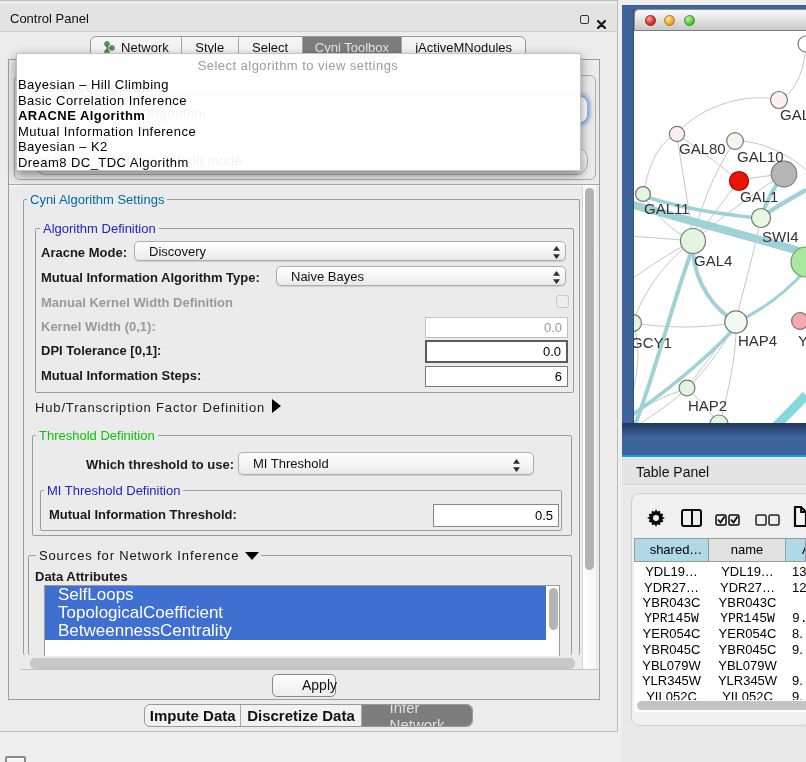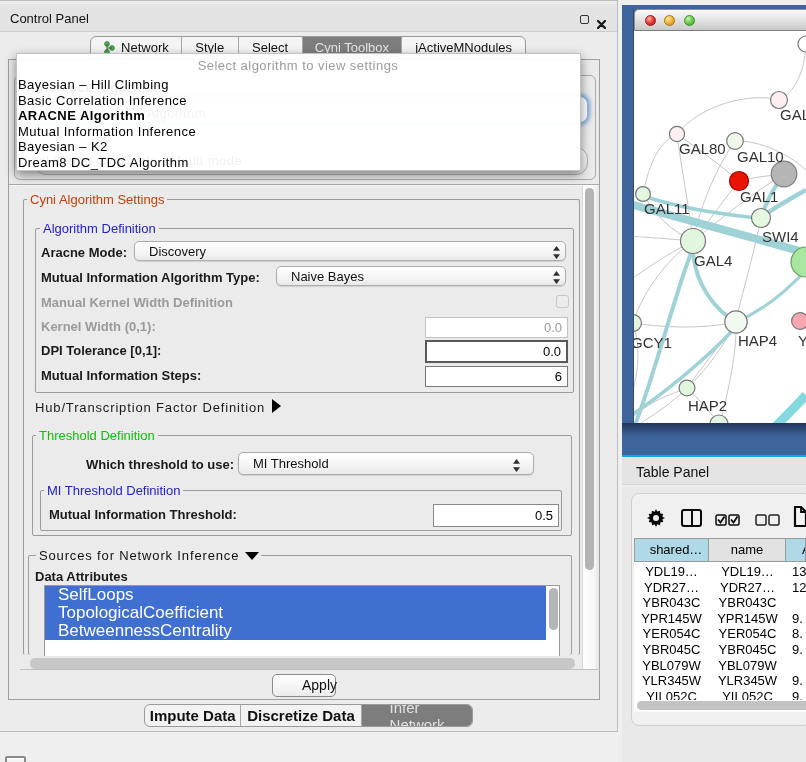--- a/index.html
+++ b/index.html
@@ -105,7 +105,7 @@
 <div class="abs" style="left:20px;top:669px;width:580px;height:1px;background:#c0c0c0;"></div>
 
 <div class="abs group" style="left:23px;top:199px;width:557px;height:456px;border-bottom:none;"></div>
-<div class="abs gtitle" style="left:27px;top:192px;color:#c2410c;">Cyni Algorithm Settings</div>
+<div class="abs gtitle" style="left:27px;top:192px;color:#0369a1;">Cyni Algorithm Settings</div>
 
 <div class="abs group" style="left:35px;top:228px;width:539px;height:165px;"></div>
 <div class="abs gtitle" style="left:40px;top:221px;color:#2222cc;">Algorithm Definition</div>

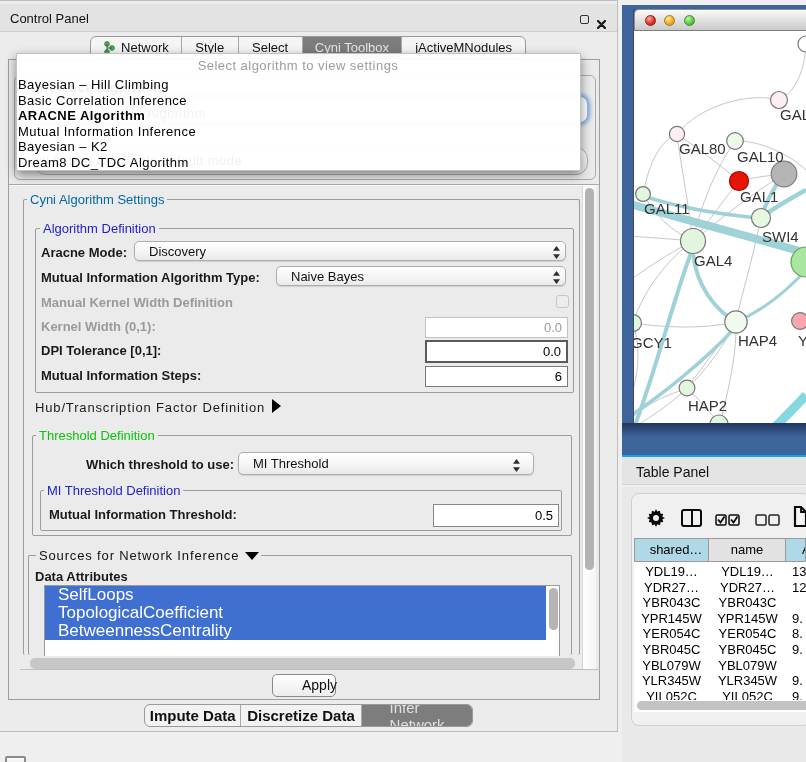--- a/index.html
+++ b/index.html
@@ -332,7 +332,7 @@
       <span class="c2">YBR043C</span>
       <span class="c3"></span>
     </div>
-    <div class="tr" style="top: 48.8px;">
+    <div class="tr" style="top: 48.8px; font-family: Liberation Mono, monospace;">
       <span class="c1">YPR145W</span>
       <span class="c2">YPR145W</span>
       <span class="c3">9.</span>

